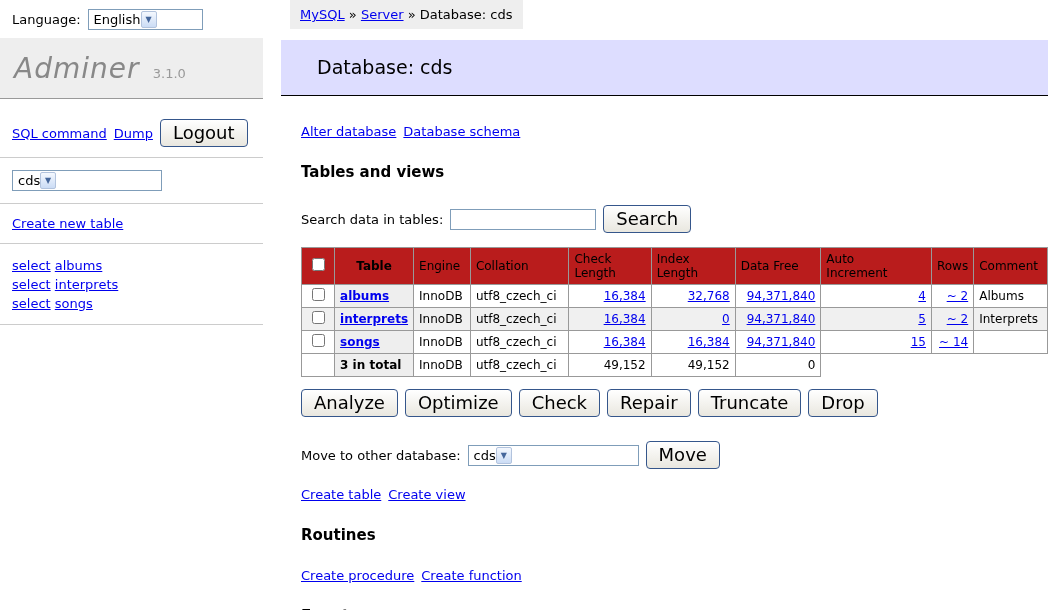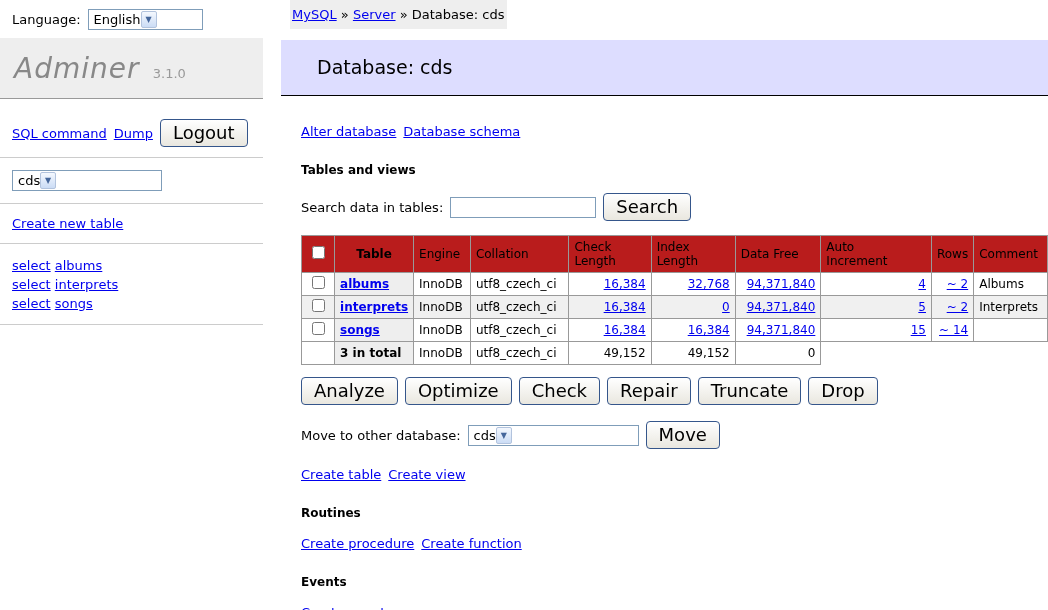--- a/index.html
+++ b/index.html
@@ -37,7 +37,7 @@
 
   
   #content { margin-left: 281px; }
-  #breadcrumb { display: inline-block; background: #eee; margin-left: 9px; padding: 0 2px;
+  #breadcrumb { display: inline-block; background: #eee; margin-left: 9px; padding: 0 10px;
     line-height: 29px; height: 29px; }
   h2.page-title { margin-top: 11px; background: #ddf; border-bottom: 1px solid #000;
     padding: 16px 0 17px 36px; font-size: 19px; font-weight: normal; }

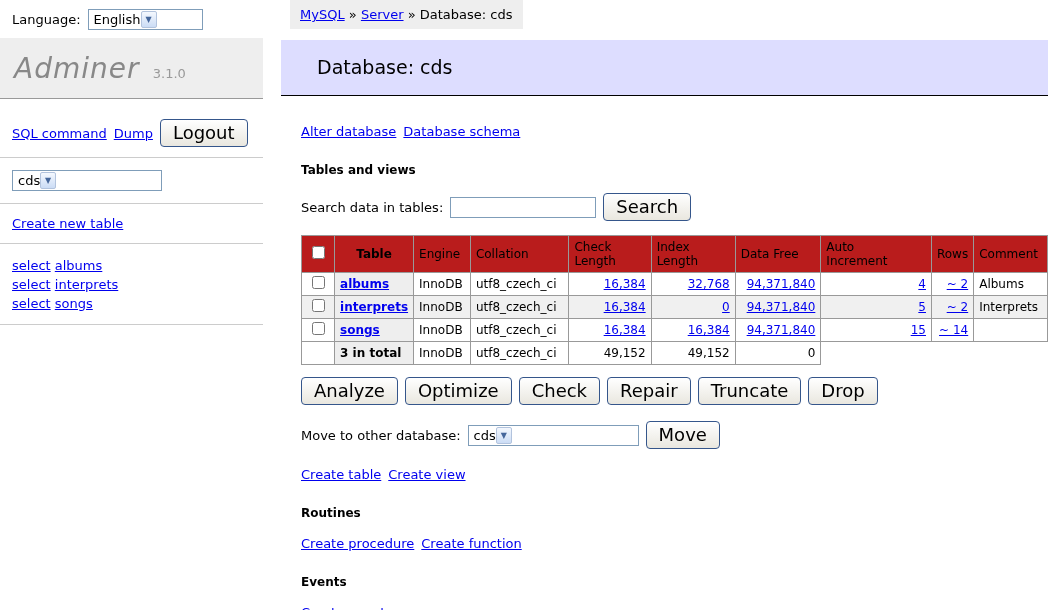--- a/index.html
+++ b/index.html
@@ -44,7 +44,7 @@
   .inner { padding-left: 20px; }
   .inner p { margin-top: 16px; }
   p.toplinks { margin-top: 28px; }
-  h3 { font-size: 12px; font-weight: bold; margin-top: 24px; }
+  h3 { font-size: 15px; font-weight: bold; margin-top: 24px; }
   .row-line { display: flex; align-items: center; }
   .row-line > * + * { margin-left: 7px; }
 

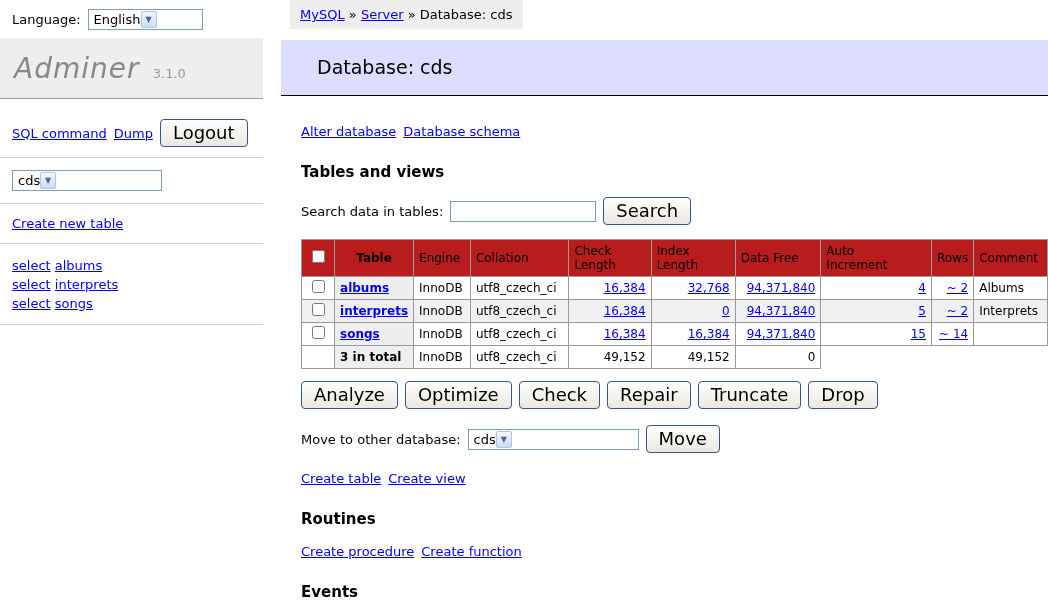--- a/index.html
+++ b/index.html
@@ -42,7 +42,7 @@
   h2.page-title { margin-top: 11px; background: #ddf; border-bottom: 1px solid #000;
     padding: 16px 0 17px 36px; font-size: 19px; font-weight: normal; }
   .inner { padding-left: 20px; }
-  .inner p { margin-top: 16px; }
+  .inner p { margin-top: 24px; }
   p.toplinks { margin-top: 28px; }
   h3 { font-size: 15px; font-weight: bold; margin-top: 24px; }
   .row-line { display: flex; align-items: center; }

